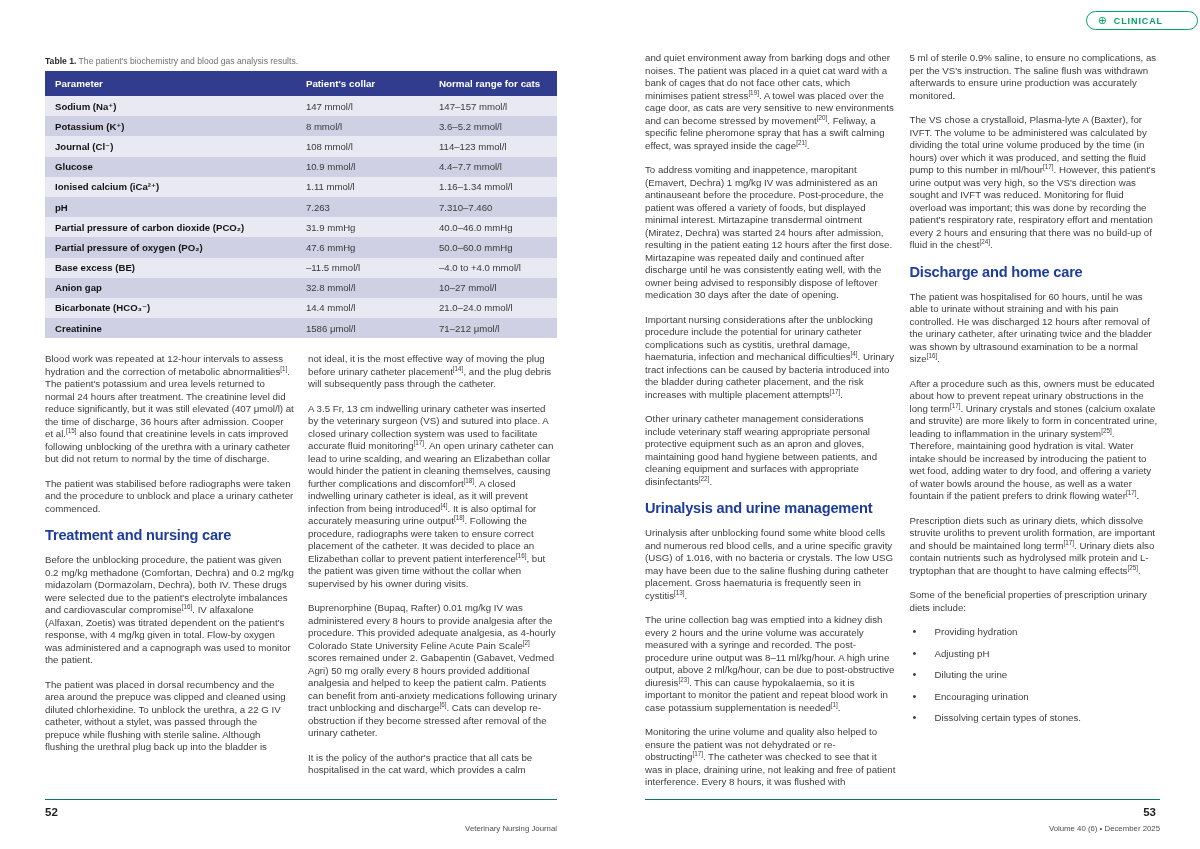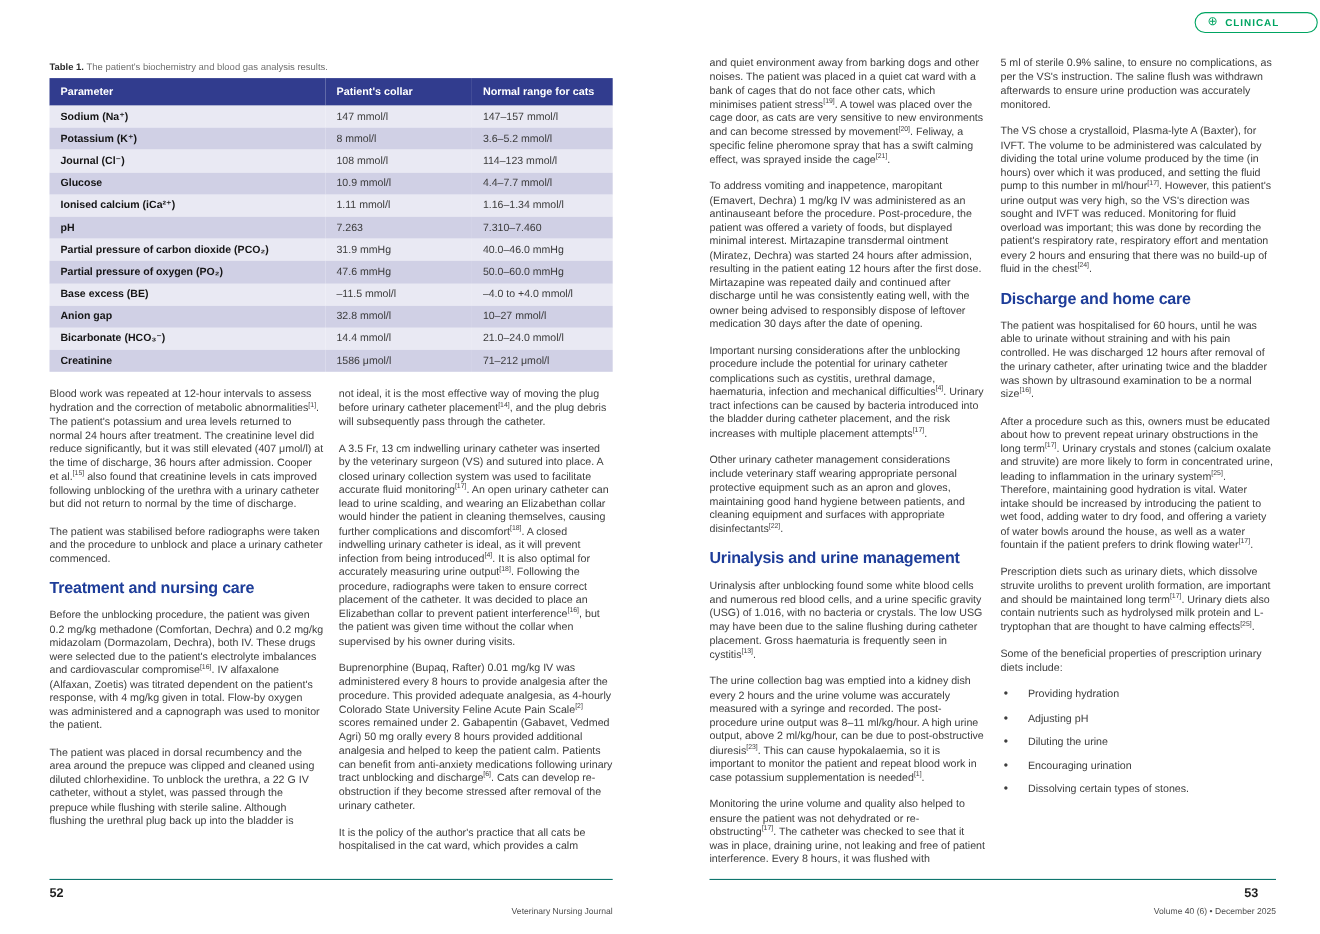--- a/index.html
+++ b/index.html
@@ -62,7 +62,7 @@
   .fcenter { display:block; width:100%; text-align:right; font-size:7.8px; color:#4d4d4d; }
   .pageno { position:absolute; top:6px; font-size:11.5px; font-weight:bold; color:#1f1f1f; }
   .pageno-left  { left:0; }
-  .pageno-right { right:16px;text-align:right; }
+  .pageno-right { right:4px;text-align:right; }
 </style>
 </head>
 <body>

